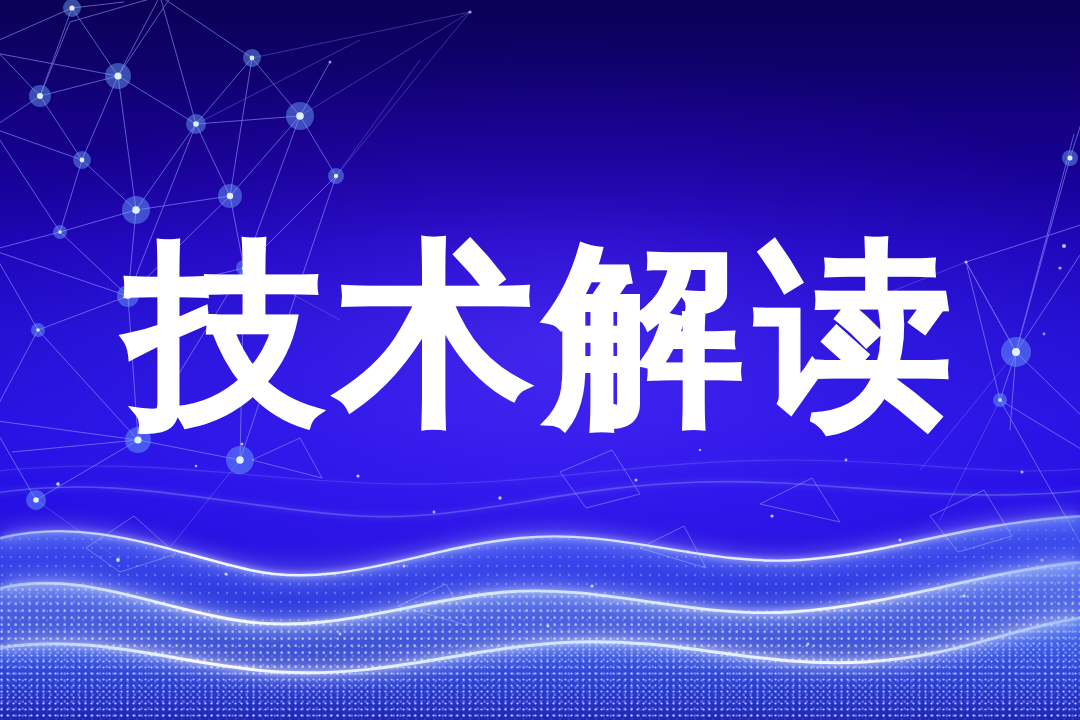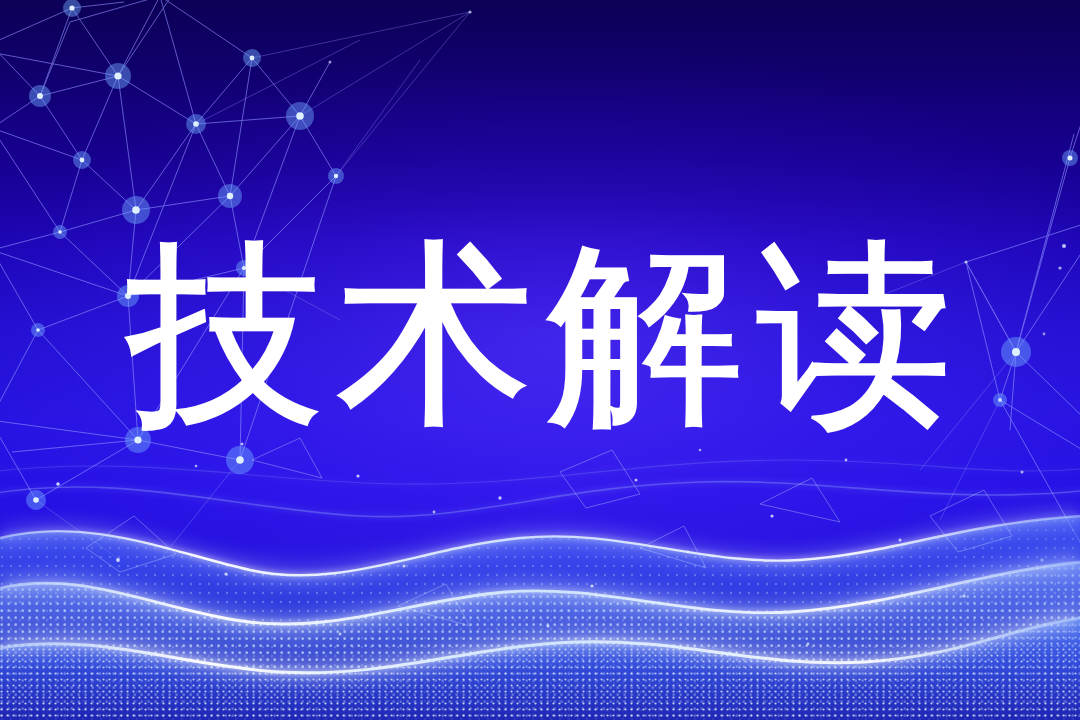--- a/index.html
+++ b/index.html
@@ -97,7 +97,7 @@
     color: #ffffff;
     font-size: 196px;
     line-height: 1.0;
-    font-weight: 400;
+    font-weight: 700;
     letter-spacing: 14px;
     text-indent: 14px;
     white-space: nowrap;

